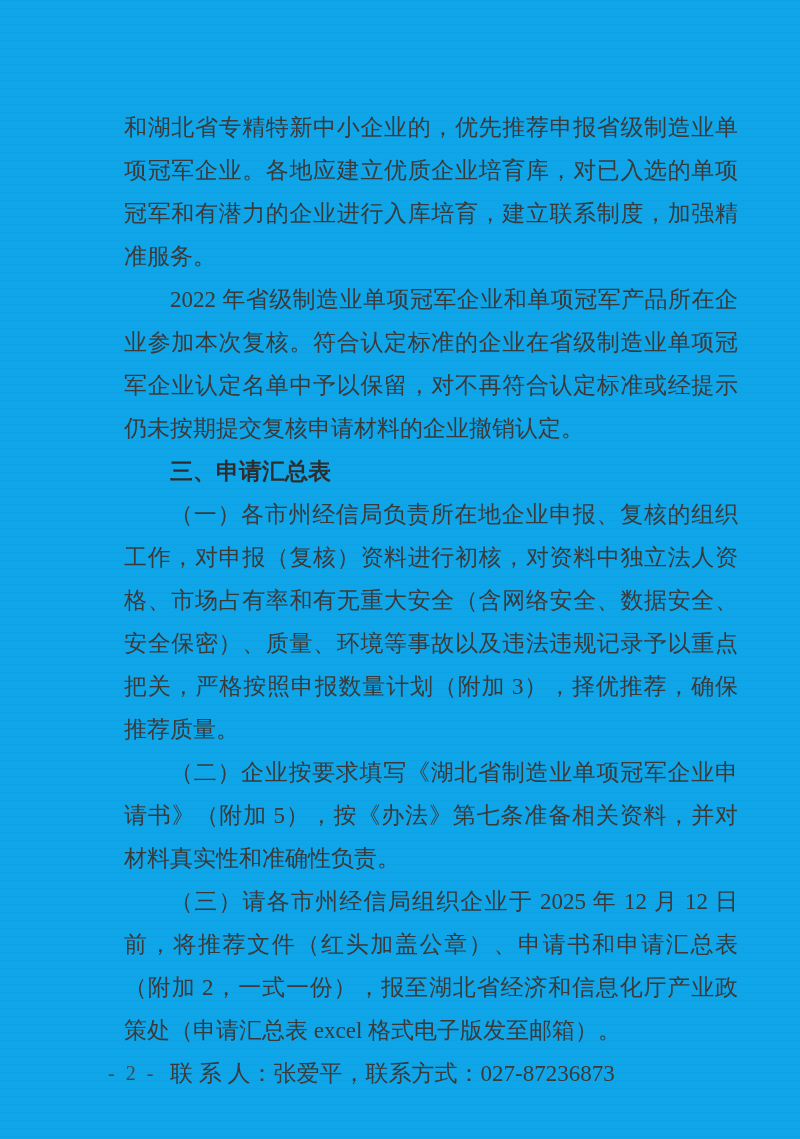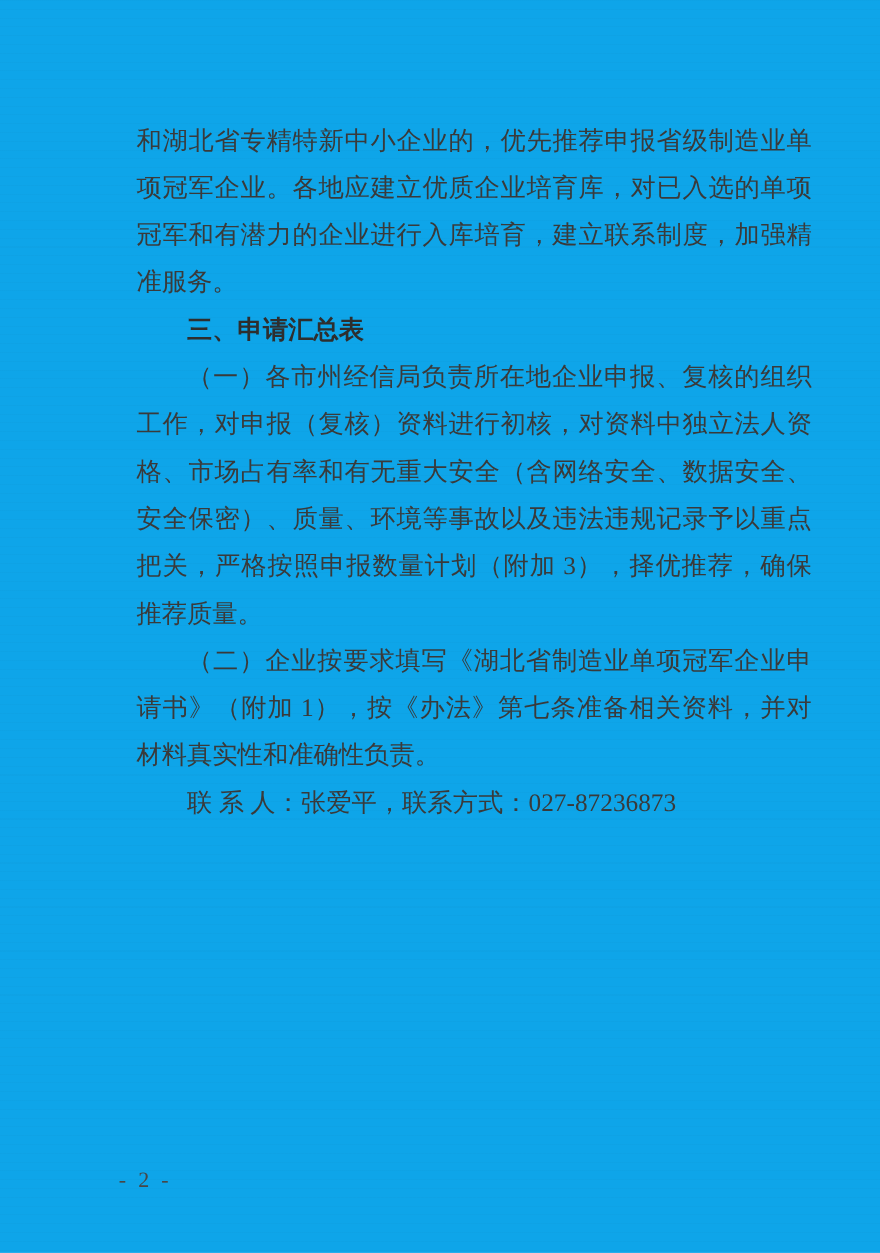--- a/index.html
+++ b/index.html
@@ -66,6 +66,7 @@
 <div class="page">
   <div class="content">
     <p class="body noindent">和湖北省专精特新中小企业的，优先推荐申报省级制造业单项冠军企业。各地应建立优质企业培育库，对已入选的单项冠军和有潜力的企业进行入库培育，建立联系制度，加强精准服务。</p>
+    <p class="body">2022 年省级制造业单项冠军企业和单项冠军产品所在企业参加本次复核。符合认定标准的企业在省级制造业单项冠军企业认定名单中予以保留，对不再符合认定标准或经提示仍未按期提交复核申请材料的企业撤销认定。</p>
     <p class="heading">三、申请汇总表</p>
     <p class="body">（一）各市州经信局负责所在地企业申报、复核的组织工作，对申报（复核）资料进行初核，对资料中独立法人资格、市场占有率和有无重大安全（含网络安全、数据安全、安全保密）、质量、环境等事故以及违法违规记录予以重点把关，严格按照申报数量计划（附加 3），择优推荐，确保推荐质量。</p>
     <p class="body">（二）企业按要求填写《湖北省制造业单项冠军企业申请书》（附加 1），按《办法》第七条准备相关资料，并对材料真实性和准确性负责。</p>

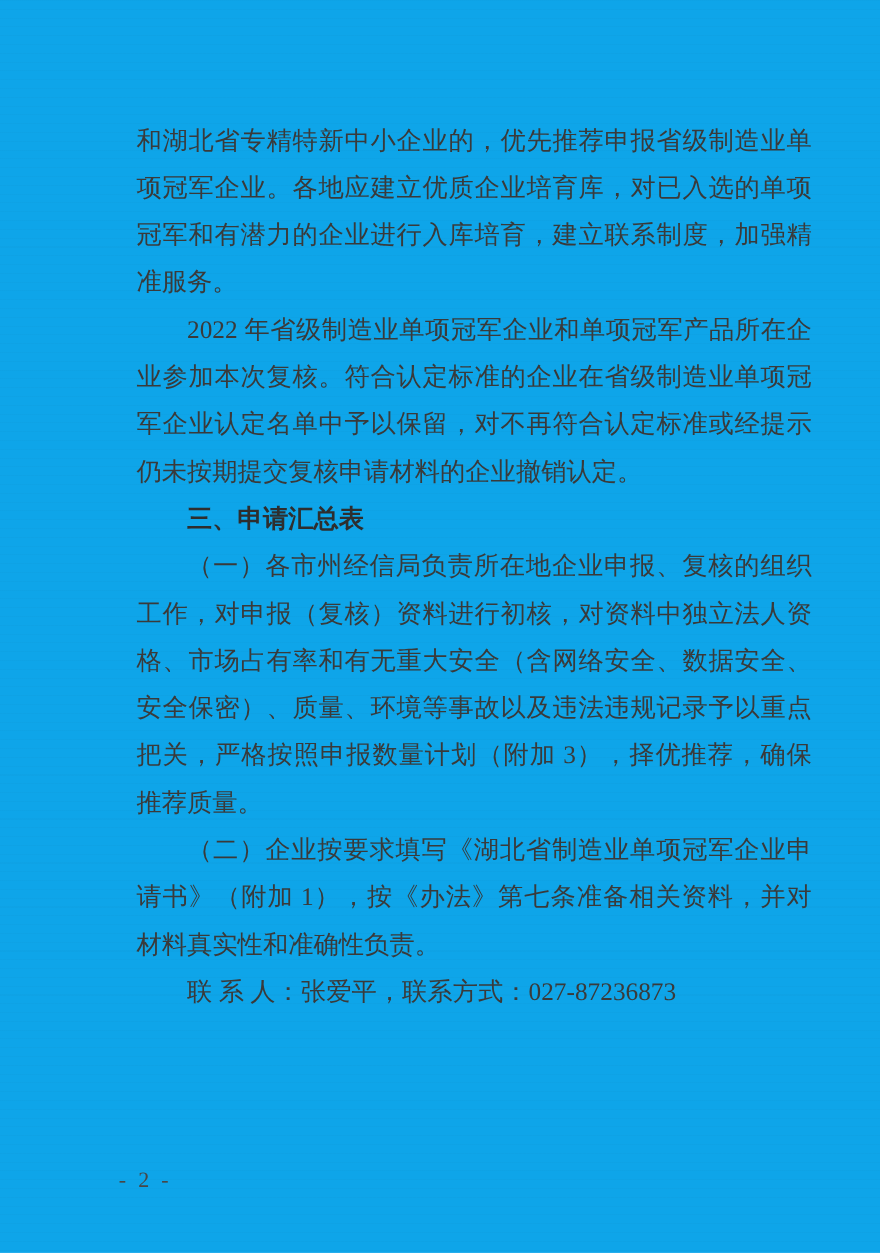--- a/index.html
+++ b/index.html
@@ -69,7 +69,7 @@
     <p class="body">2022 年省级制造业单项冠军企业和单项冠军产品所在企业参加本次复核。符合认定标准的企业在省级制造业单项冠军企业认定名单中予以保留，对不再符合认定标准或经提示仍未按期提交复核申请材料的企业撤销认定。</p>
     <p class="heading">三、申请汇总表</p>
     <p class="body">（一）各市州经信局负责所在地企业申报、复核的组织工作，对申报（复核）资料进行初核，对资料中独立法人资格、市场占有率和有无重大安全（含网络安全、数据安全、安全保密）、质量、环境等事故以及违法违规记录予以重点把关，严格按照申报数量计划（附加 3），择优推荐，确保推荐质量。</p>
-    <p class="body">（二）企业按要求填写《湖北省制造业单项冠军企业申请书》（附加 1），按《办法》第七条准备相关资料，并对材料真实性和准确性负责。</p>
+    <p class="body">（二）企业按要求填写《湖北省制造业单项冠军企业申请书》（附加 5），按《办法》第七条准备相关资料，并对材料真实性和准确性负责。</p>
     <p class="body">联 系 人：张爱平，联系方式：027-87236873</p>
   </div>
   <div class="page-number">- 2 -</div>

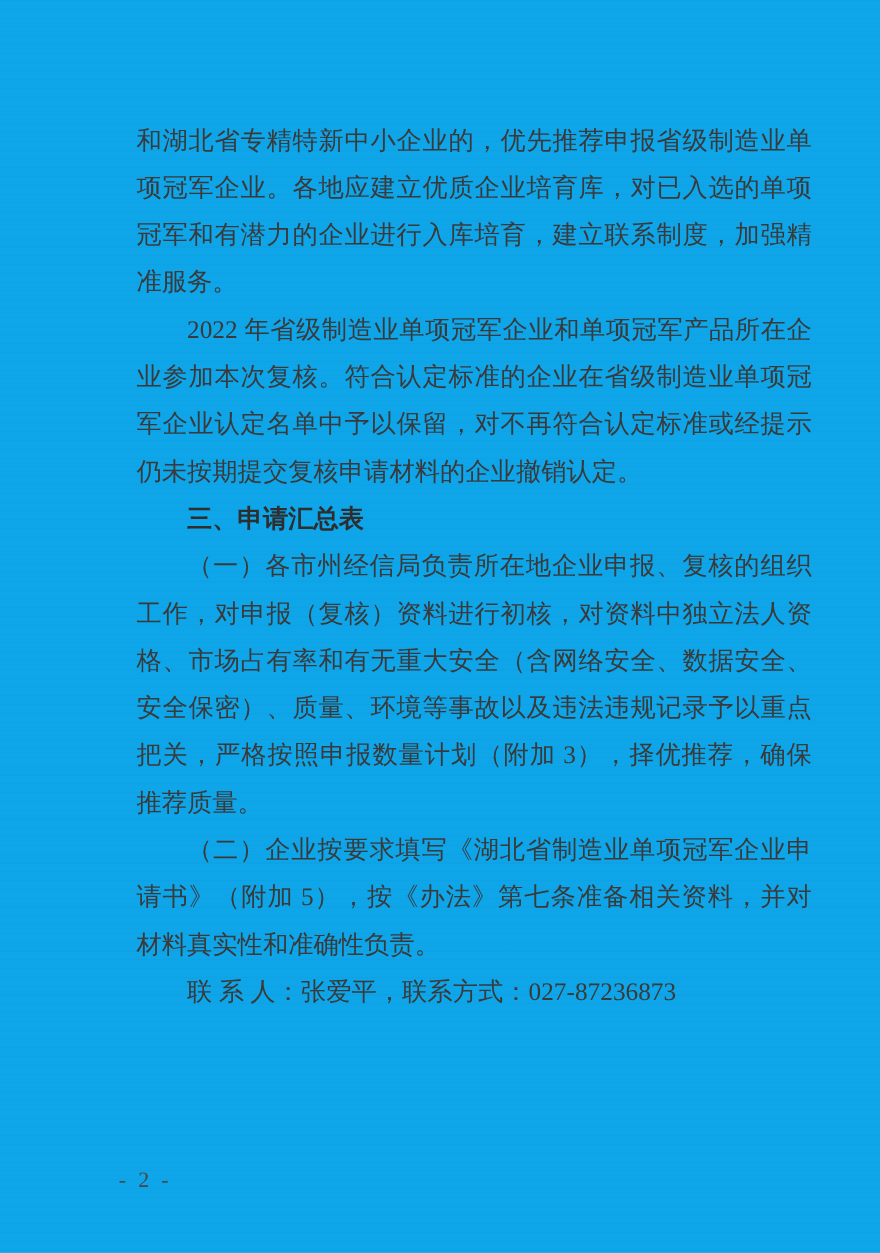--- a/index.html
+++ b/index.html
@@ -70,6 +70,7 @@
     <p class="heading">三、申请汇总表</p>
     <p class="body">（一）各市州经信局负责所在地企业申报、复核的组织工作，对申报（复核）资料进行初核，对资料中独立法人资格、市场占有率和有无重大安全（含网络安全、数据安全、安全保密）、质量、环境等事故以及违法违规记录予以重点把关，严格按照申报数量计划（附加 3），择优推荐，确保推荐质量。</p>
     <p class="body">（二）企业按要求填写《湖北省制造业单项冠军企业申请书》（附加 5），按《办法》第七条准备相关资料，并对材料真实性和准确性负责。</p>
+    <p class="body">（三）请各市州经信局组织企业于 2025 年 12 月 12 日前，将推荐文件（红头加盖公章）、申请书和申请汇总表（附加 2，一式一份），报至湖北省经济和信息化厅产业政策处（申请汇总表 excel 格式电子版发至邮箱）。</p>
     <p class="body">联 系 人：张爱平，联系方式：027-87236873</p>
   </div>
   <div class="page-number">- 2 -</div>

